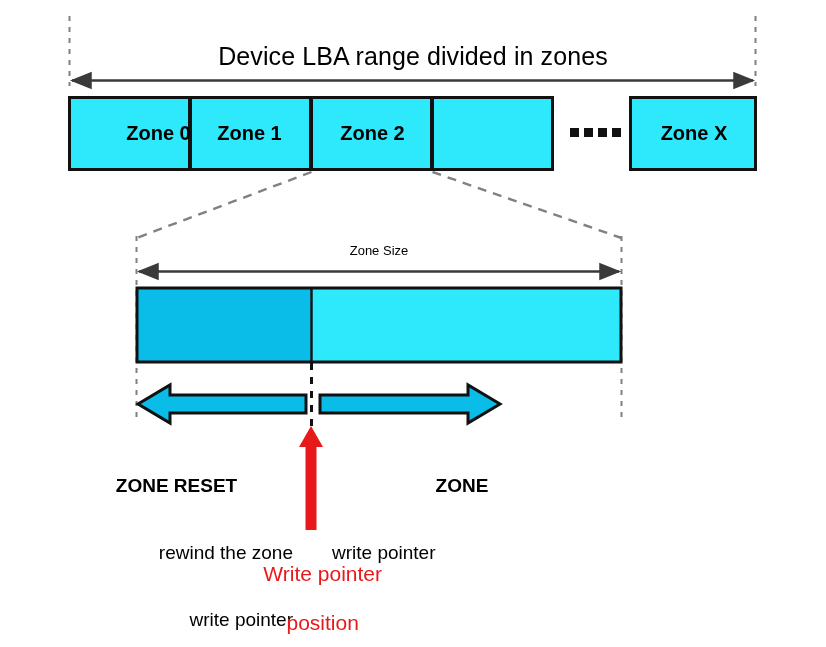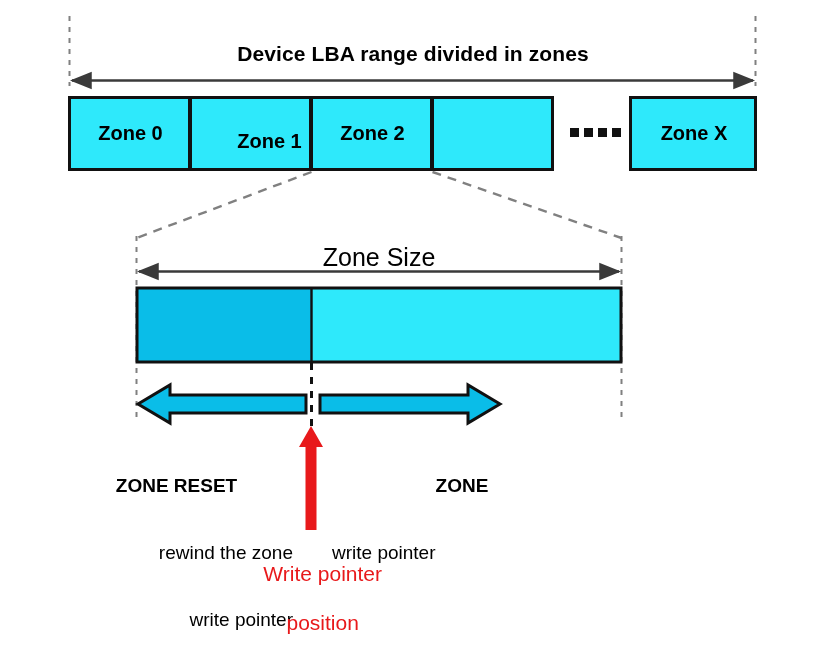--- a/index.html
+++ b/index.html
@@ -41,8 +41,8 @@
     top: 42px;
     width: 826px;
     text-align: center;
-    font-size: 21px;
-    font-weight: 700;
+    font-size: 25px;
+    font-weight: 400;
     letter-spacing: 0.1px;
   }
 

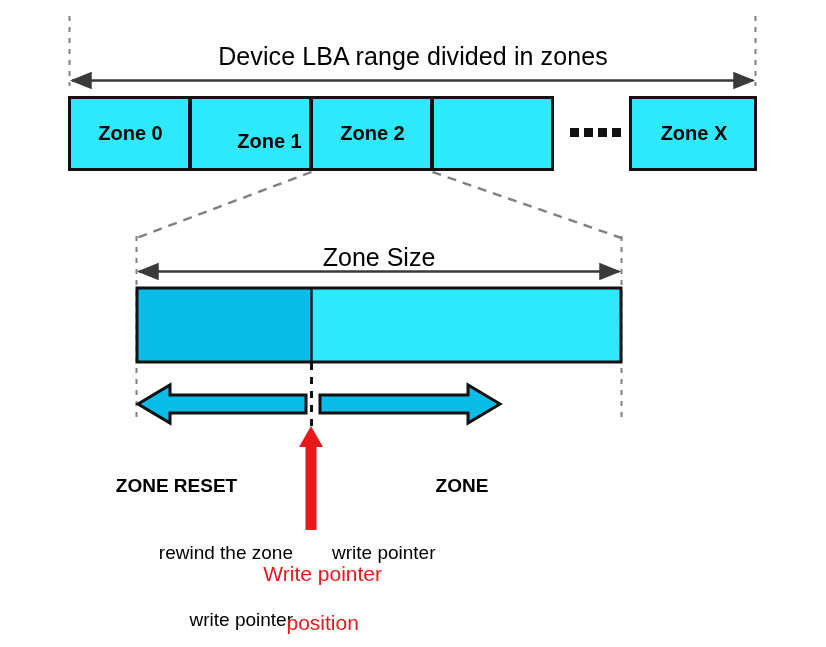--- a/index.html
+++ b/index.html
@@ -185,7 +185,7 @@
 
   <div class="txt lbl-lba">Device LBA range divided in zones</div>
 
-  <div class="zonebox-label" style="left:69px; width:123px;">Zone 0</div>
+  <div class="zonebox-label" style="left:69px; width:123px;padding-left:28px;">Zone 0</div>
 
   <div class="zonebox-label" style="left:208px; width:123px;margin-top:8px;">Zone 1</div>
 

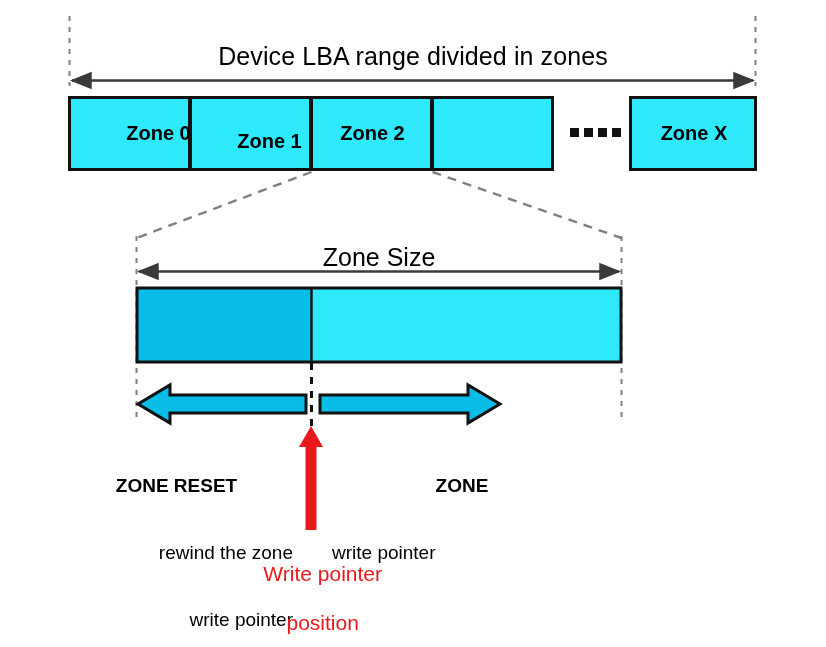--- a/index.html
+++ b/index.html
@@ -187,7 +187,7 @@
 
   <div class="zonebox-label" style="left:69px; width:123px;padding-left:28px;">Zone 0</div>
 
-  <div class="zonebox-label" style="left:208px; width:123px;margin-top:8px;">Zone 1</div>
+  <div class="zonebox-label" style="left:188px; width:123px;">Zone 1</div>
 
   <div class="zonebox-label" style="left:311px; width:123px;">Zone 2</div>
 

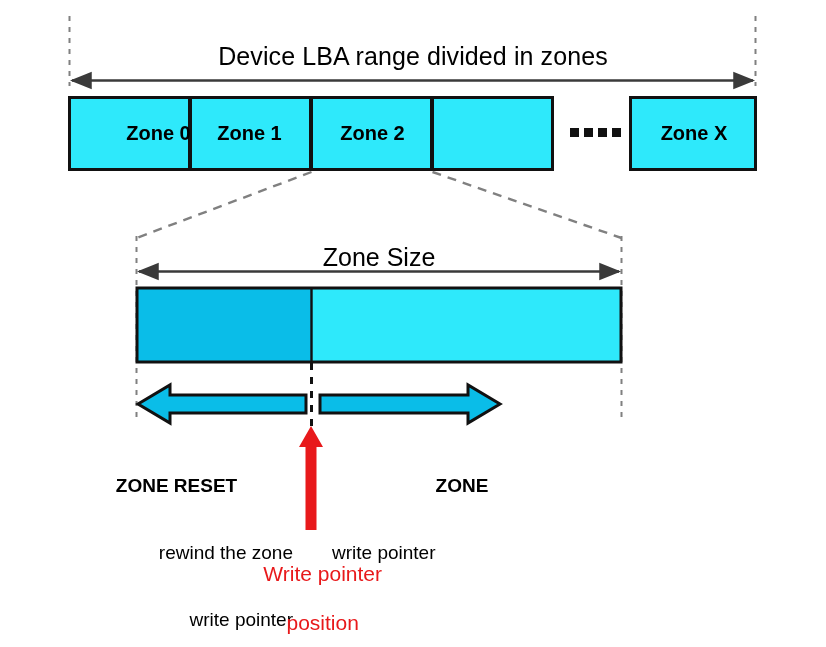--- a/index.html
+++ b/index.html
@@ -51,7 +51,7 @@
     top: 243px;
     width: 486px;
     text-align: center;
-    font-size: 25px;
+    font-size: 13px;
     font-weight: 400;
   }
 

